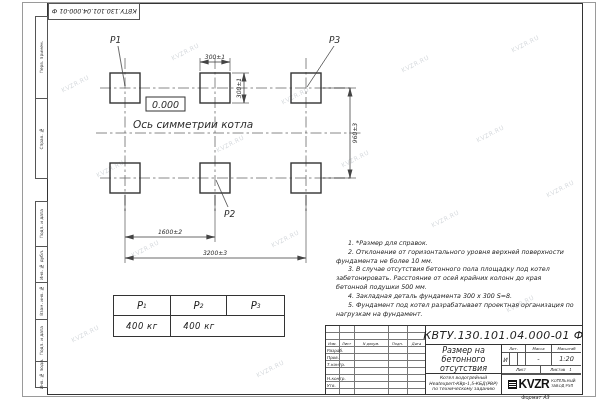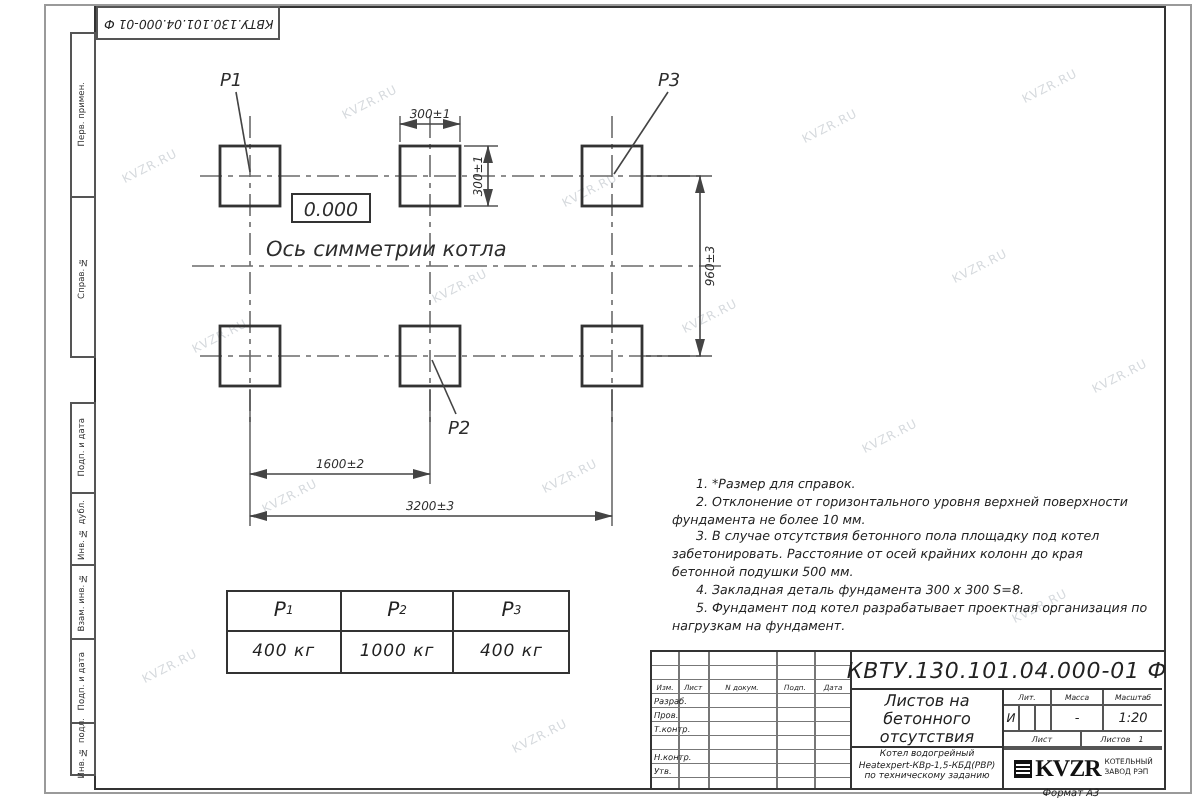--- a/index.html
+++ b/index.html
@@ -209,7 +209,6 @@
     </div>
     <div class="lrow">
       <div class="lcell lval">400 кг</div>
-      <div class="lcell lval">1000 кг</div>
       <div class="lcell lval">400 кг</div>
     </div>
   </div>

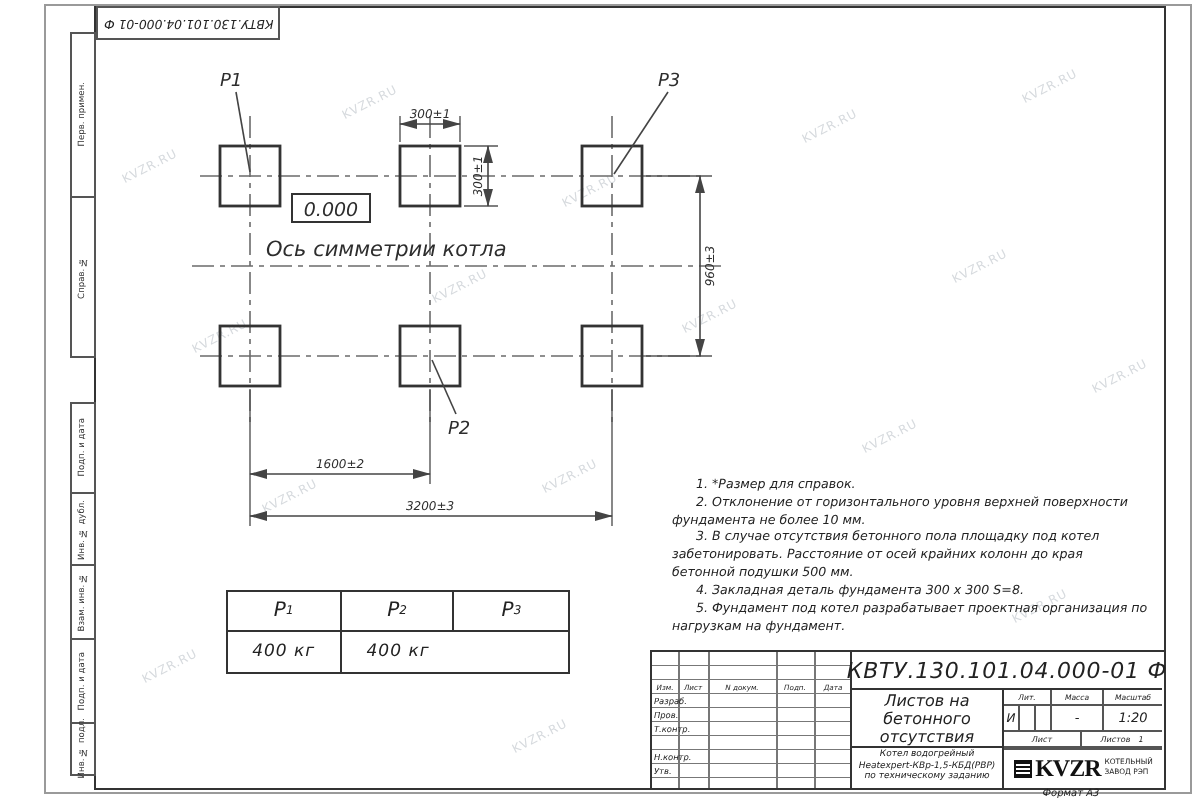--- a/index.html
+++ b/index.html
@@ -240,7 +240,7 @@
     </div>
     <div class="tb-doc">КВТУ.130.101.04.000-01 Ф</div>
     <div class="tb-name">
-      <div>Листов на</div>
+      <div>Размер на</div>
       <div>бетонного</div>
       <div>отсутствия</div>
     </div>

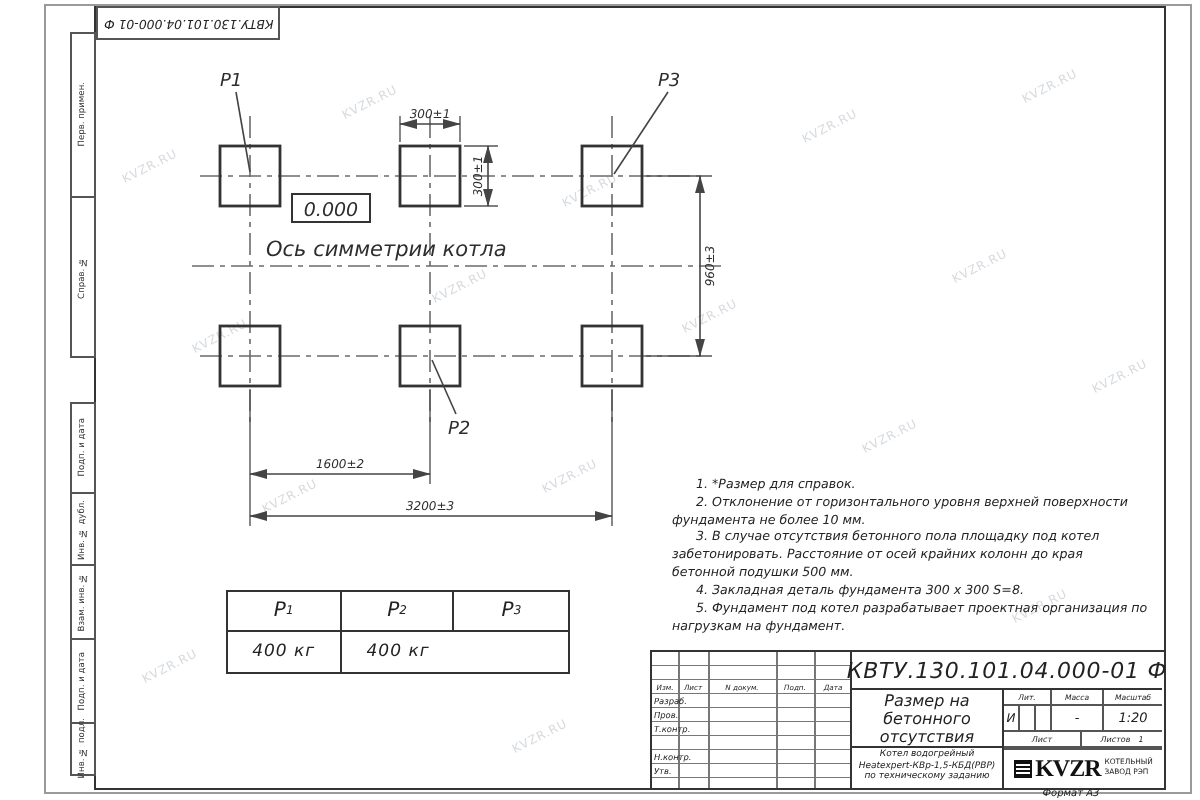--- a/index.html
+++ b/index.html
@@ -63,7 +63,7 @@
            display:flex;align-items:center;justify-content:center;gap:2px;}
   .logo-ic{width:9px;height:9px;background:#111;display:flex;flex-direction:column;justify-content:space-evenly;padding:1px 0;}
   .logo-ic i{display:block;height:1px;background:#fff;margin:0 1px;}
-  .logo-tx{font-weight:bold;font-size:12px;letter-spacing:-.5px;color:#111;font-family:Liberation Serif, serif;}
+  .logo-tx{font-weight:bold;font-size:12px;letter-spacing:-.5px;color:#111;font-family:Liberation Sans, sans-serif;}
   .factory{font-size:3.7px;line-height:4.6px;color:#222;}
   .fmt{position:absolute;left:488px;top:394px;width:95px;text-align:center;font-size:5px;
        font-style:italic;z-index:8;}

